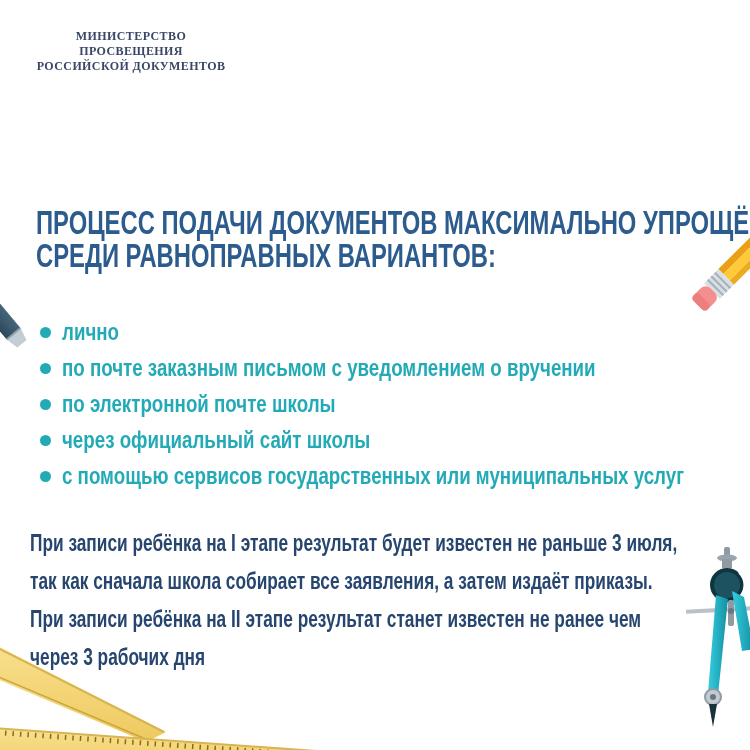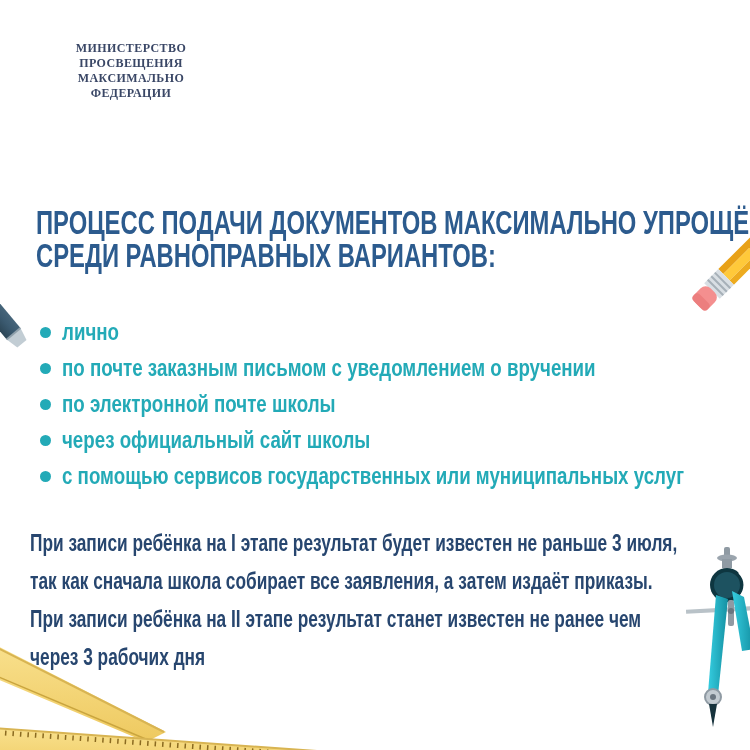--- a/index.html
+++ b/index.html
@@ -15,7 +15,7 @@
     position:absolute; left:36px; top:29px; width:190px;
     font-family:"Liberation Serif", serif;
     font-size:12px; line-height:15px; letter-spacing:0.4px;
-    color:#3a4766; text-align:center; font-weight:bold;margin-top:12px;
+    color:#3a4766; text-align:center; font-weight:bold;
   }
 
   

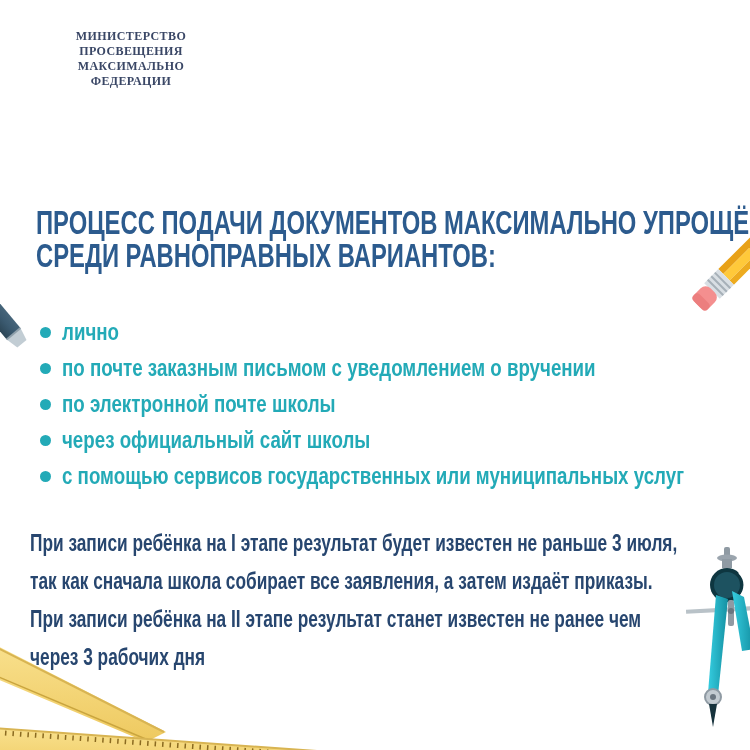--- a/index.html
+++ b/index.html
@@ -71,7 +71,7 @@
 
   <div class="ministry">
     <div>МИНИСТЕРСТВО ПРОСВЕЩЕНИЯ</div>
-    <div>МАКСИМАЛЬНО ФЕДЕРАЦИИ</div>
+    <div>РОССИЙСКОЙ ДОКУМЕНТОВ</div>
   </div>
 
 

